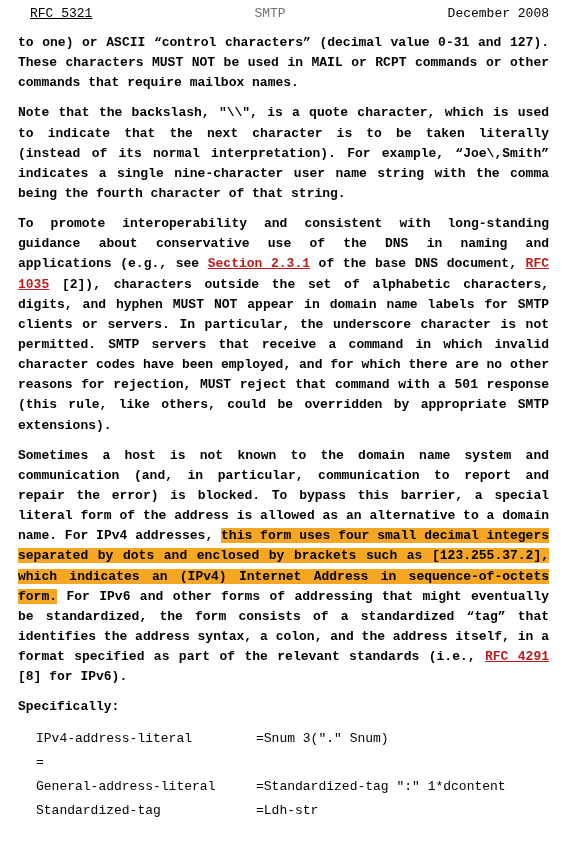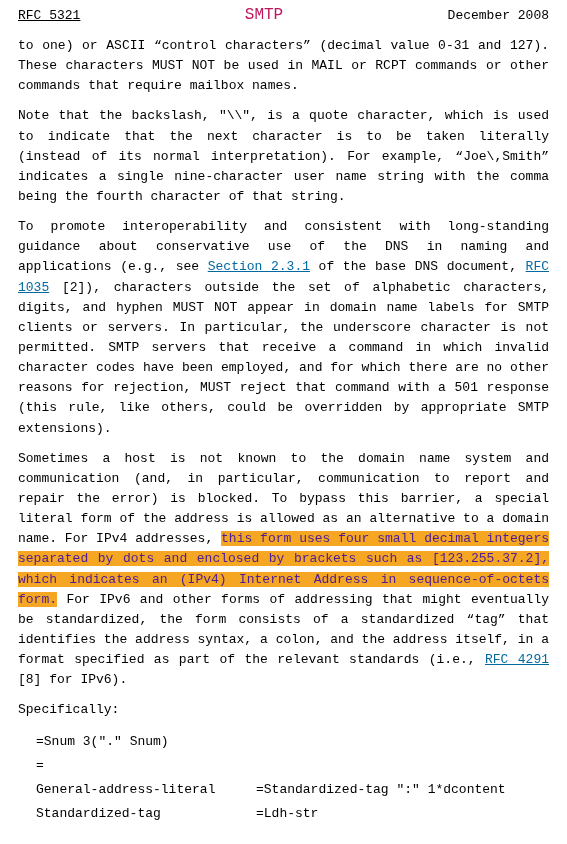--- a/index.html
+++ b/index.html
@@ -30,7 +30,7 @@
       display: flex;
       justify-content: space-between;
       align-items: center;
-      padding: 6px 18px 4px 18px;
+      padding: 6px 18px 4px 30px;
       border-bottom: none;
     }
 

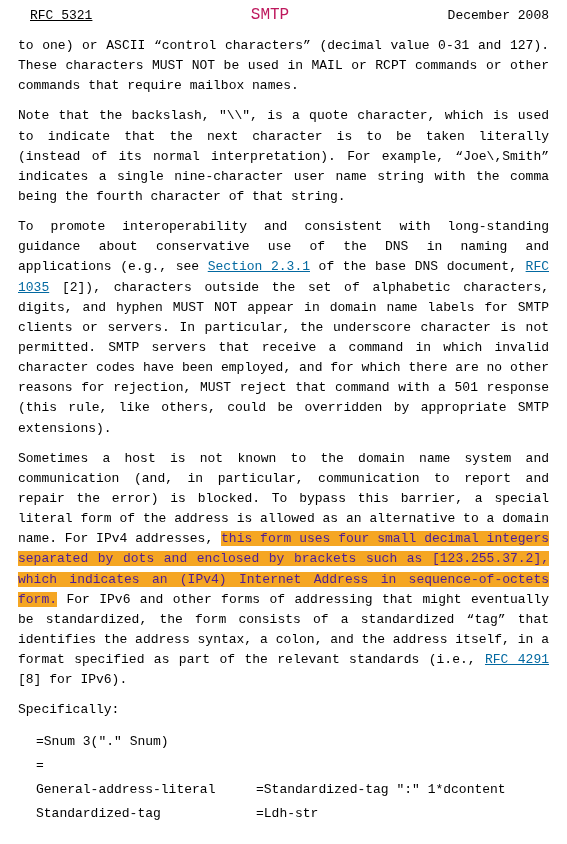--- a/index.html
+++ b/index.html
@@ -45,8 +45,8 @@
     }
 
     .header-center {
-      font-size: 16px;
-      color: #be185d;
+      font-size: 13px;
+      color: #737373;
     }
 
     .header-right {

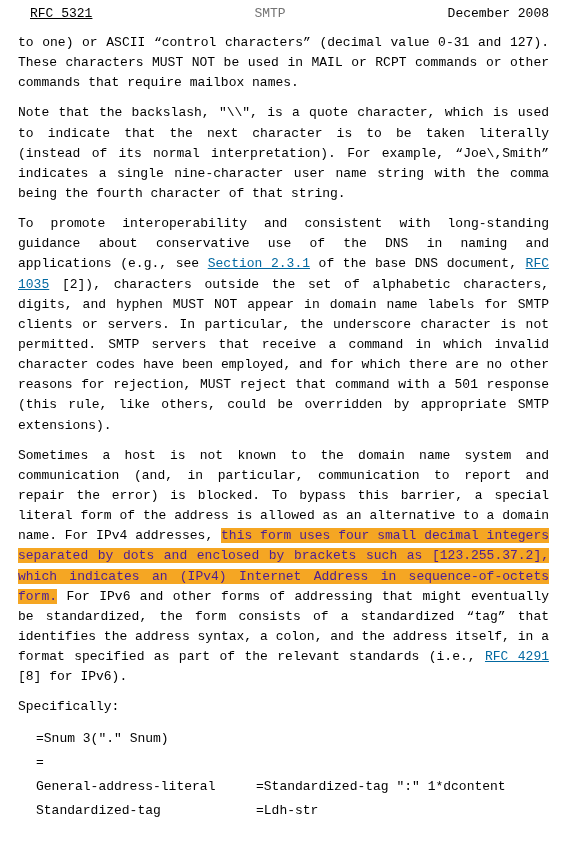--- a/index.html
+++ b/index.html
@@ -63,6 +63,7 @@
       line-height: 1.55;
       text-align: justify;
       font-size: 13px;
+      font-weight: bold;
     }
 
     .para a {

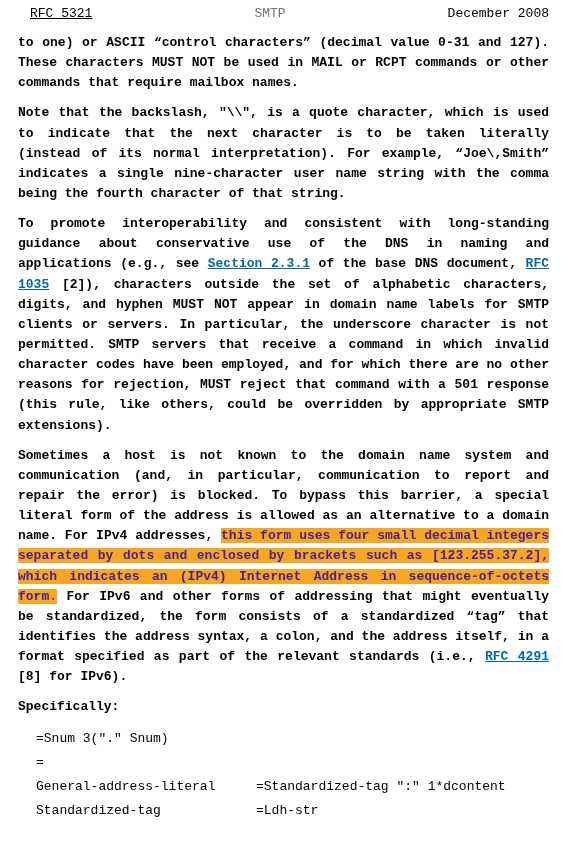--- a/index.html
+++ b/index.html
@@ -67,7 +67,7 @@
     }
 
     .para a {
-      color: #0369a1;
+      color: #b91c1c;
       text-decoration: underline;
     }
 

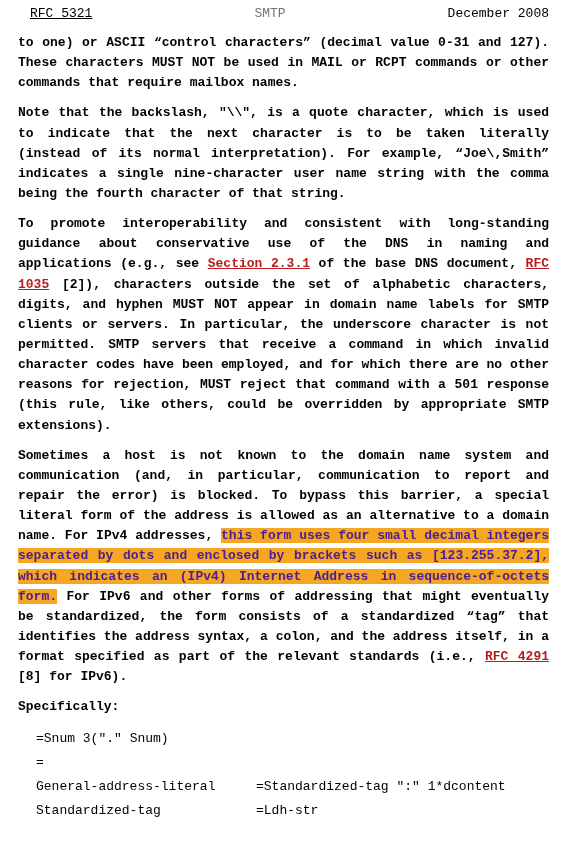--- a/index.html
+++ b/index.html
@@ -80,7 +80,7 @@
 
     .highlight {
       background-color: #f5a623;
-      color: #4c1d95;
+      color: #000000;
     }
 
     .code-block {

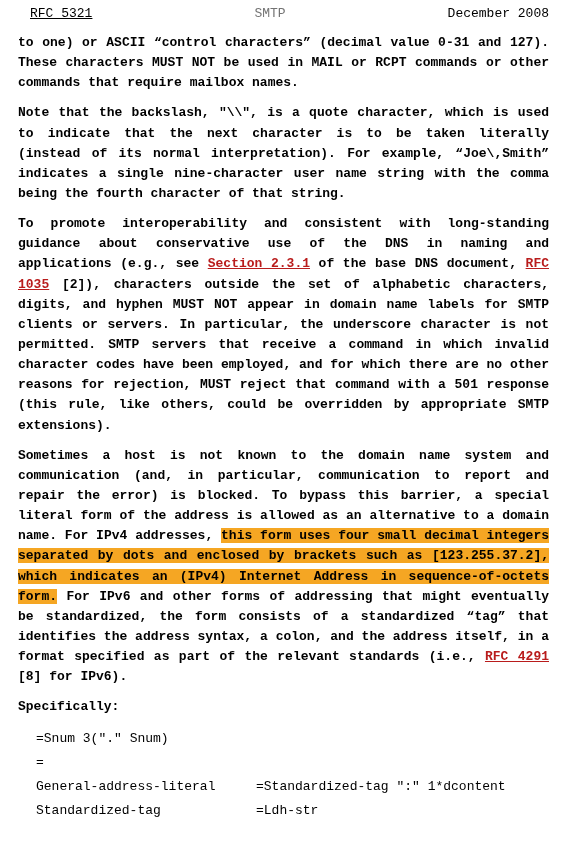--- a/index.html
+++ b/index.html
@@ -136,6 +136,7 @@
 
     <div class="code-block">
       <div class="code-line">
+        <span class="code-lhs">IPv4-address-literal</span>
         <span> = </span>
         <span class="code-rhs">Snum 3("." Snum)</span>
       </div>

